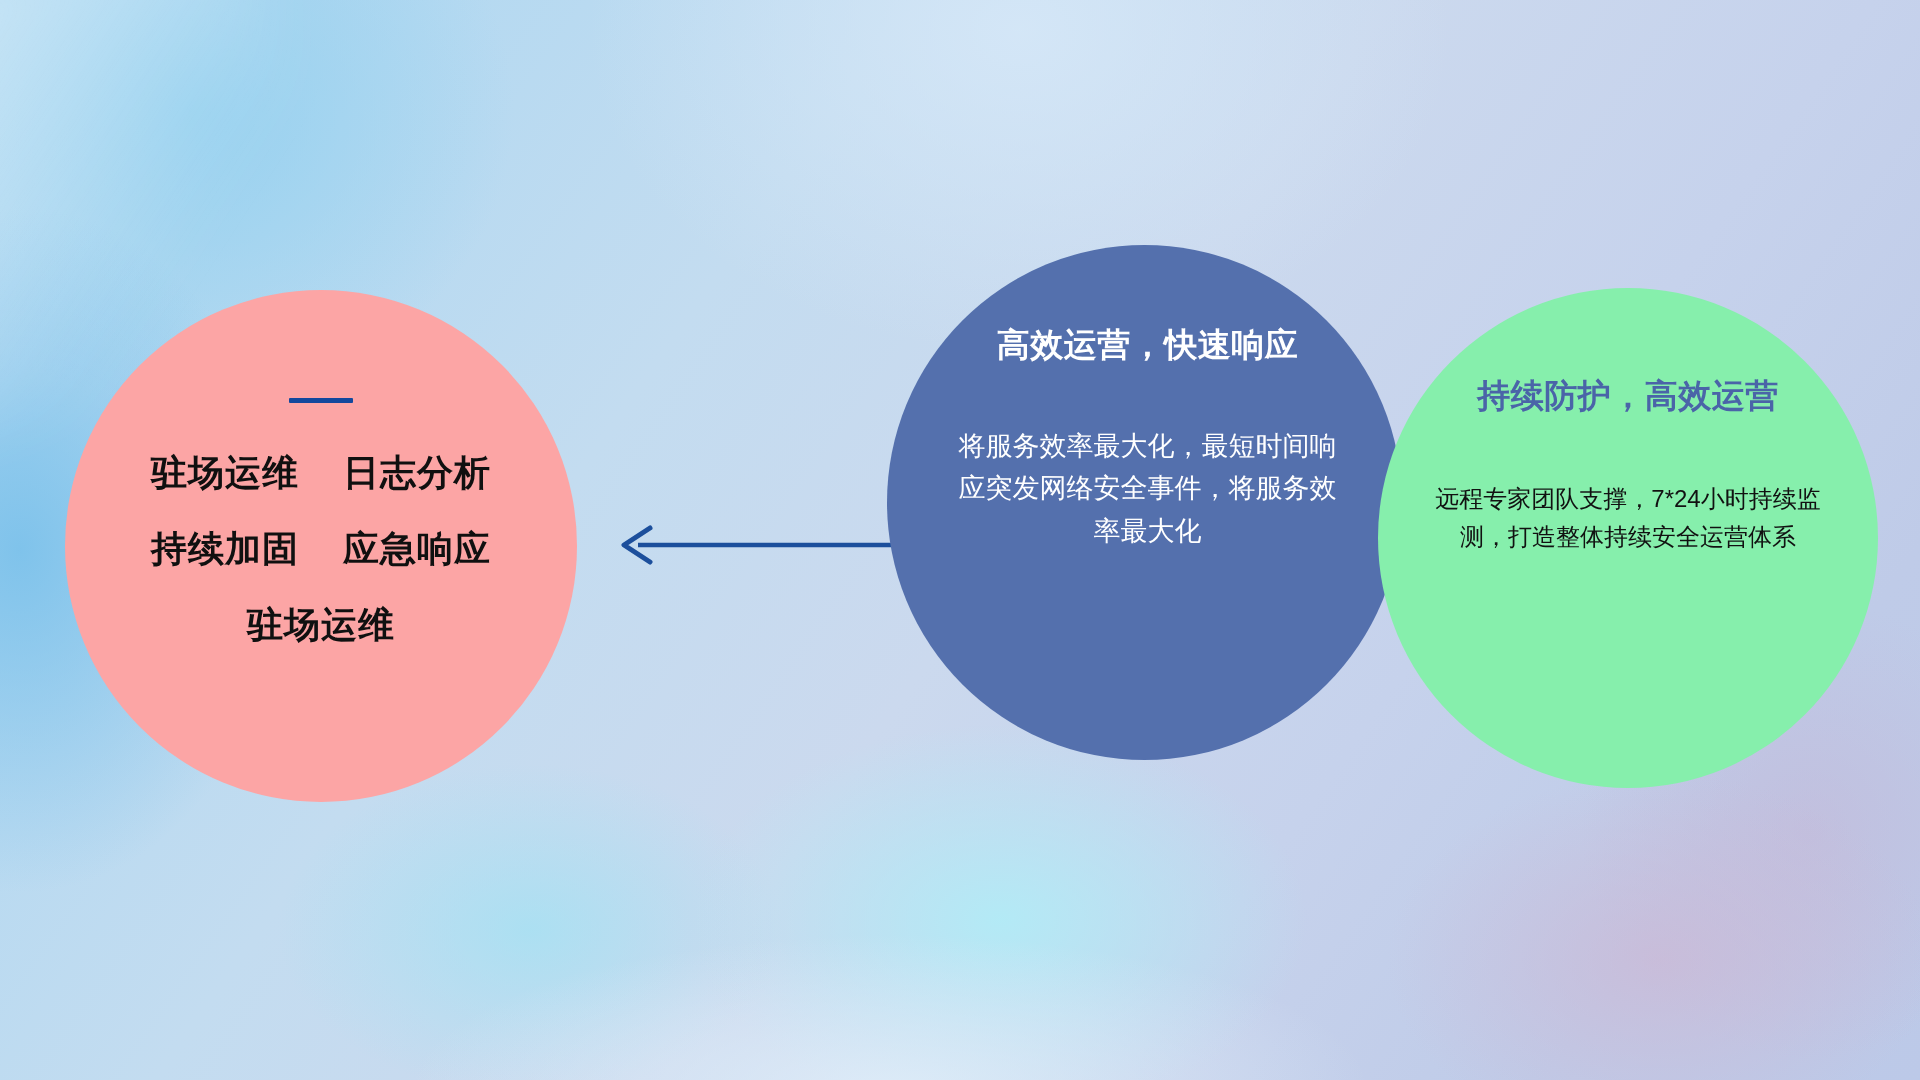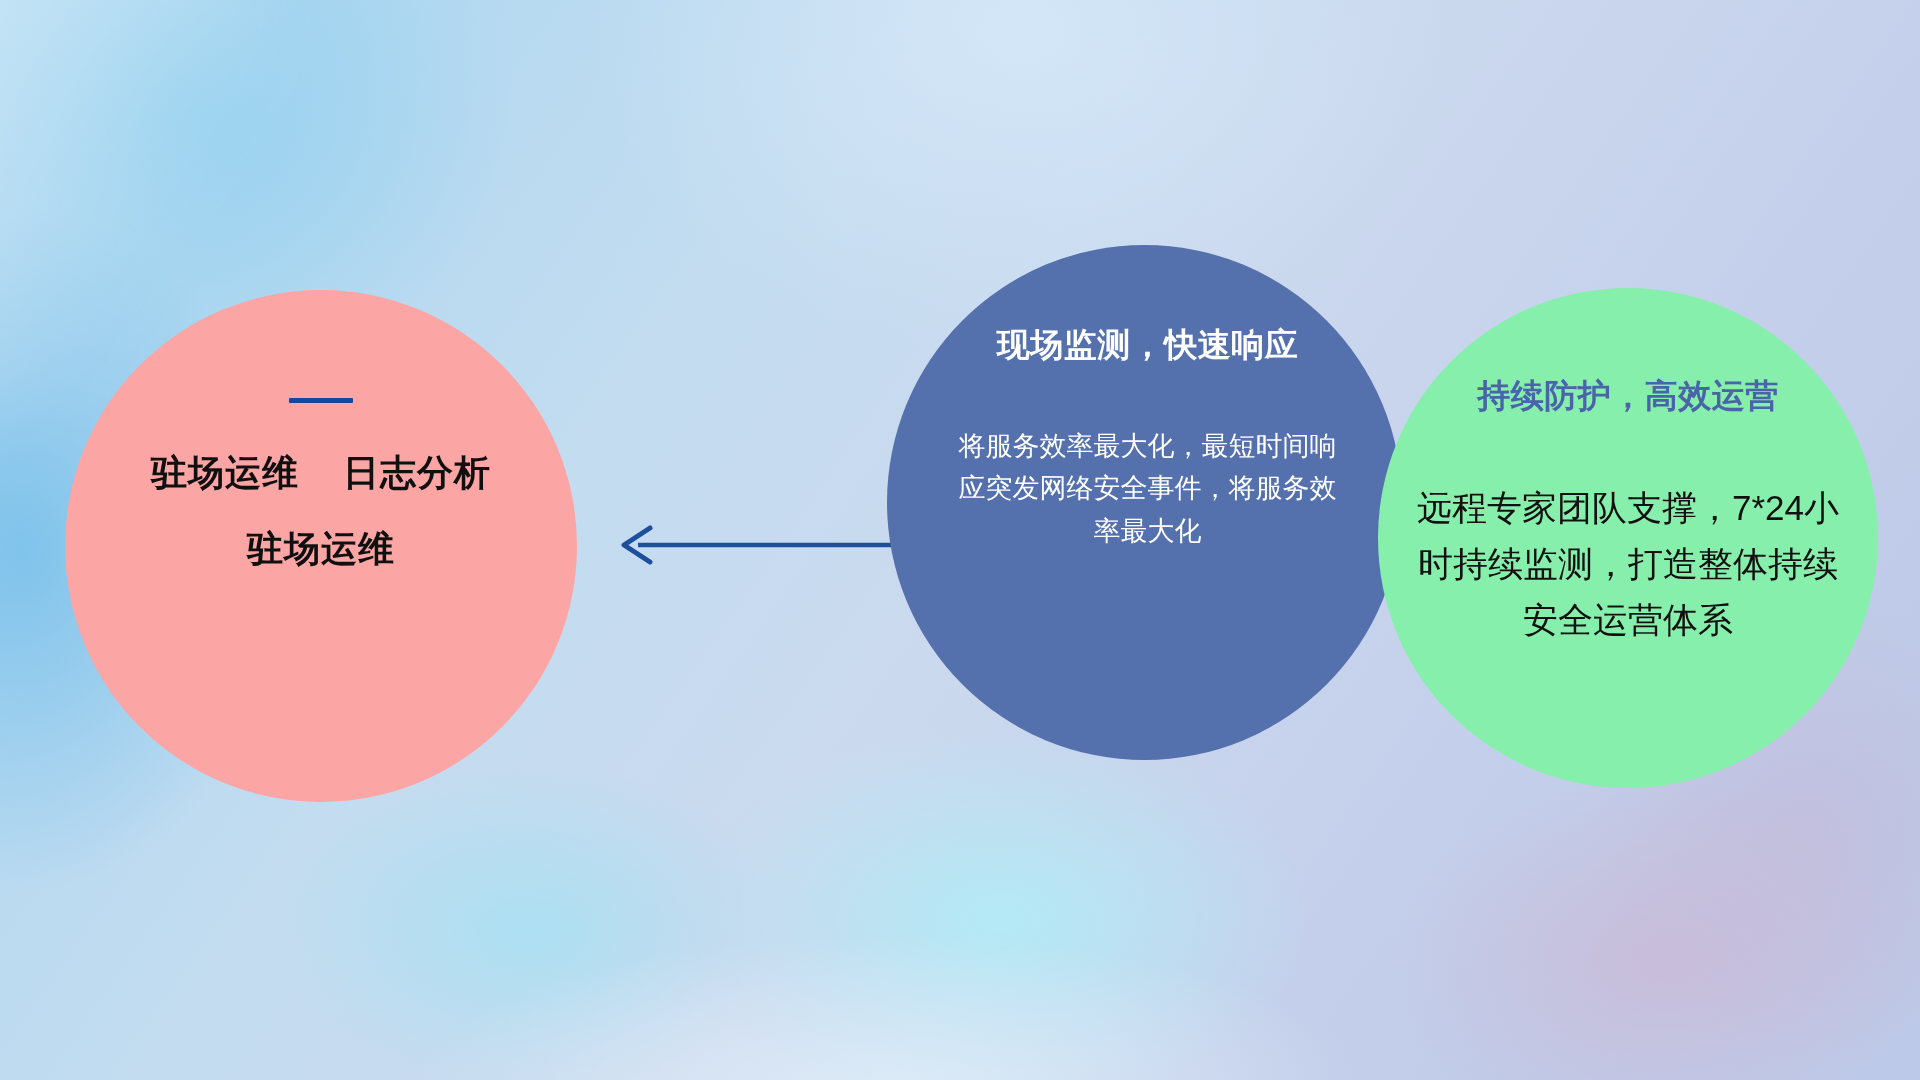--- a/index.html
+++ b/index.html
@@ -210,7 +210,7 @@
 
   <div class="circle circle-mid">
     <div class="mid-inner">
-      <div class="mid-title">现场监测，快速响应</div>
+      <div class="mid-title">高效运营，快速响应</div>
       <div class="mid-body">将服务效率最大化，最短时间响应突发网络安全事件，将服务效率最大化</div>
     </div>
   </div>

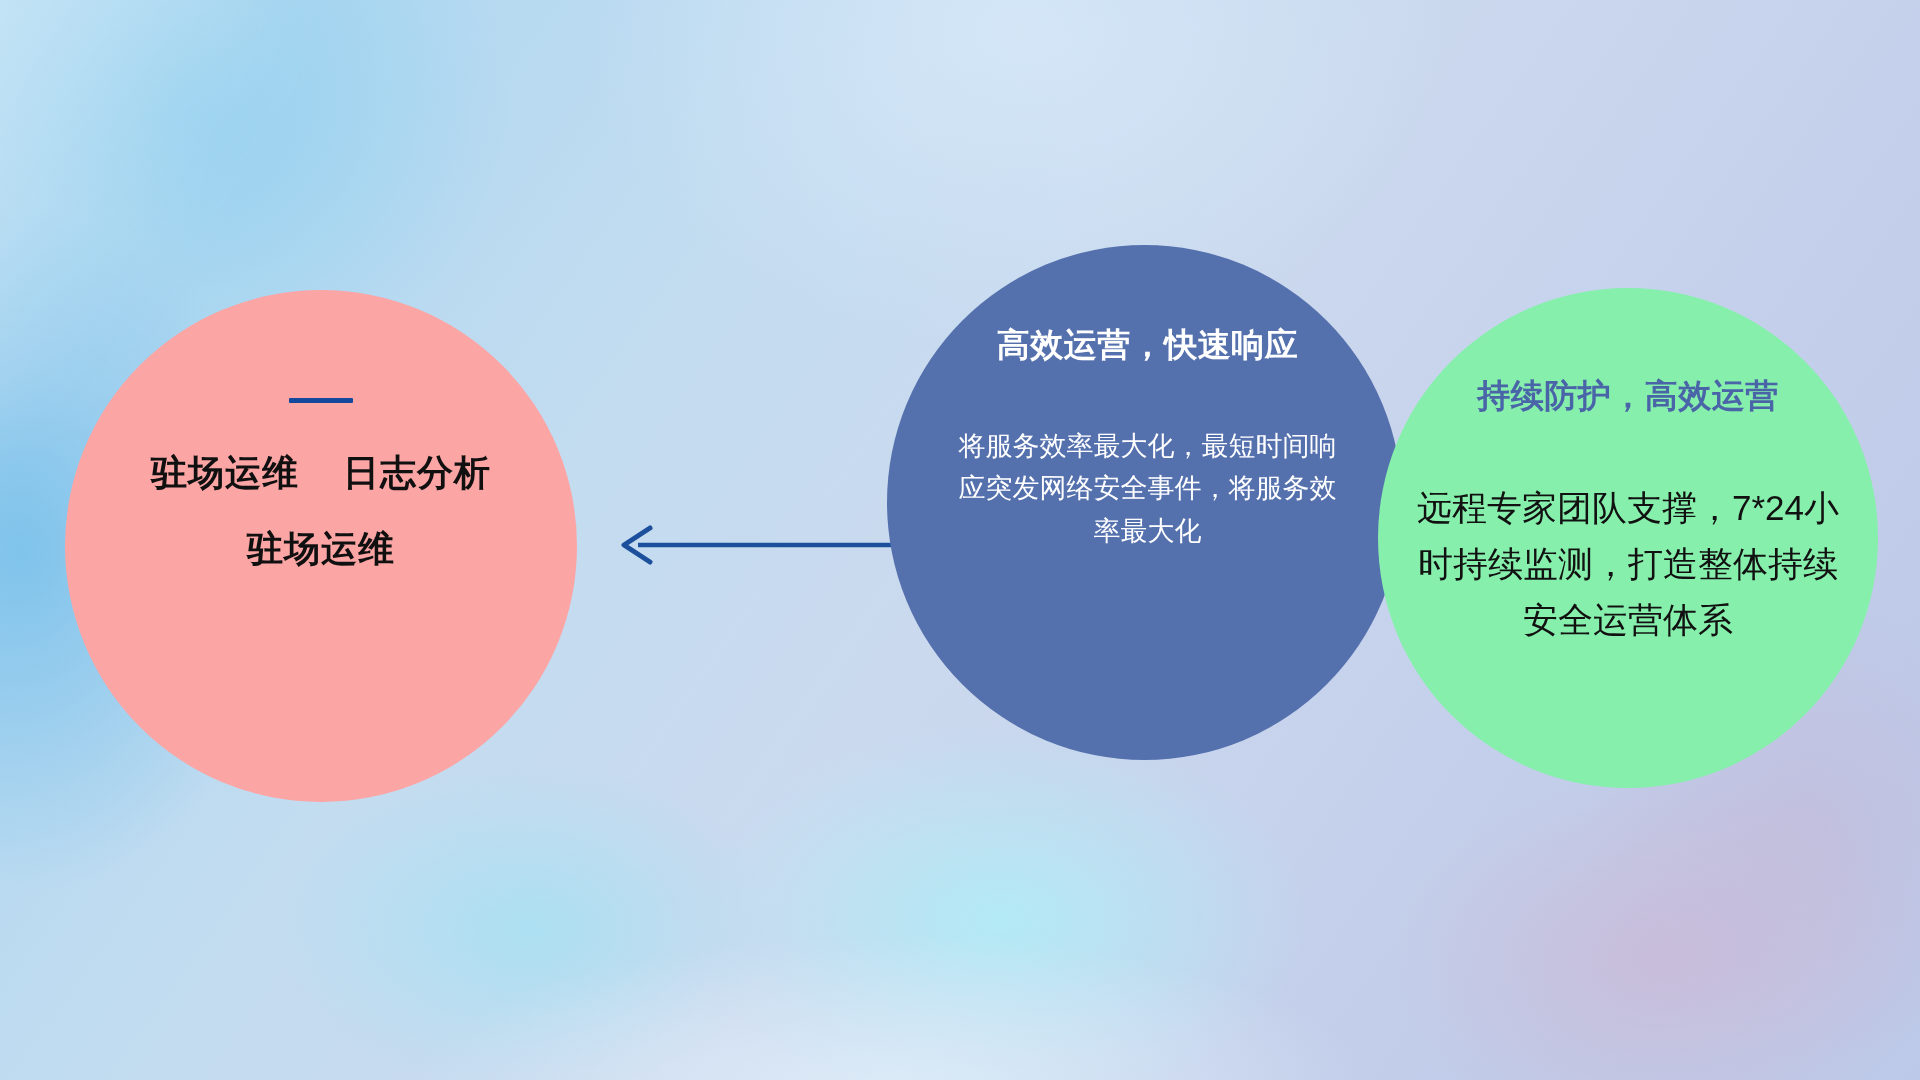--- a/index.html
+++ b/index.html
@@ -171,7 +171,7 @@
     margin-bottom: 64px;
   }
   .right-body {
-    font-size: 35px;
+    font-size: 24px;
     font-weight: 400;
     color: #111111;
     line-height: 1.6;

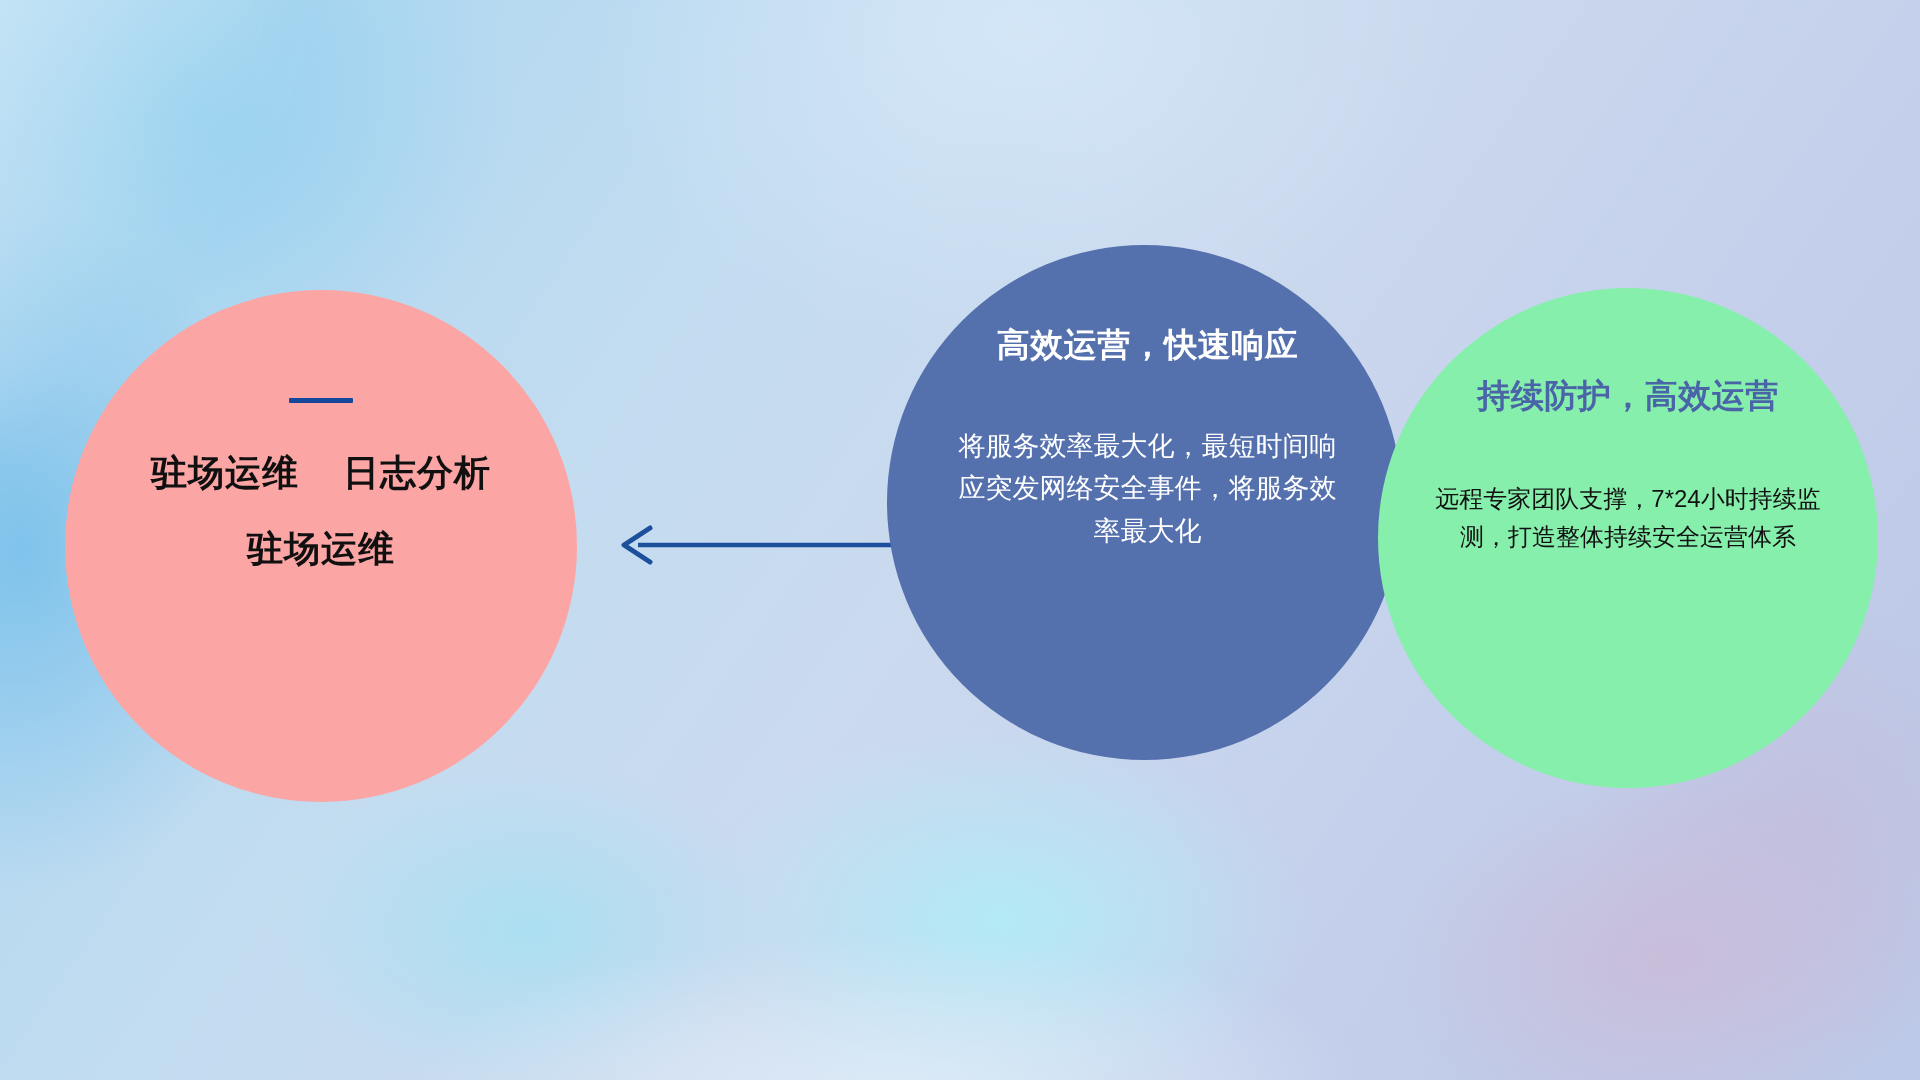--- a/index.html
+++ b/index.html
@@ -226,6 +226,7 @@
     <div class="left-inner">
       <div class="accent-dash"></div>
       <div class="left-line">驻场运维    日志分析</div>
+      <div class="left-line">持续加固    应急响应</div>
       <div class="left-line">驻场运维</div>
     </div>
   </div>

